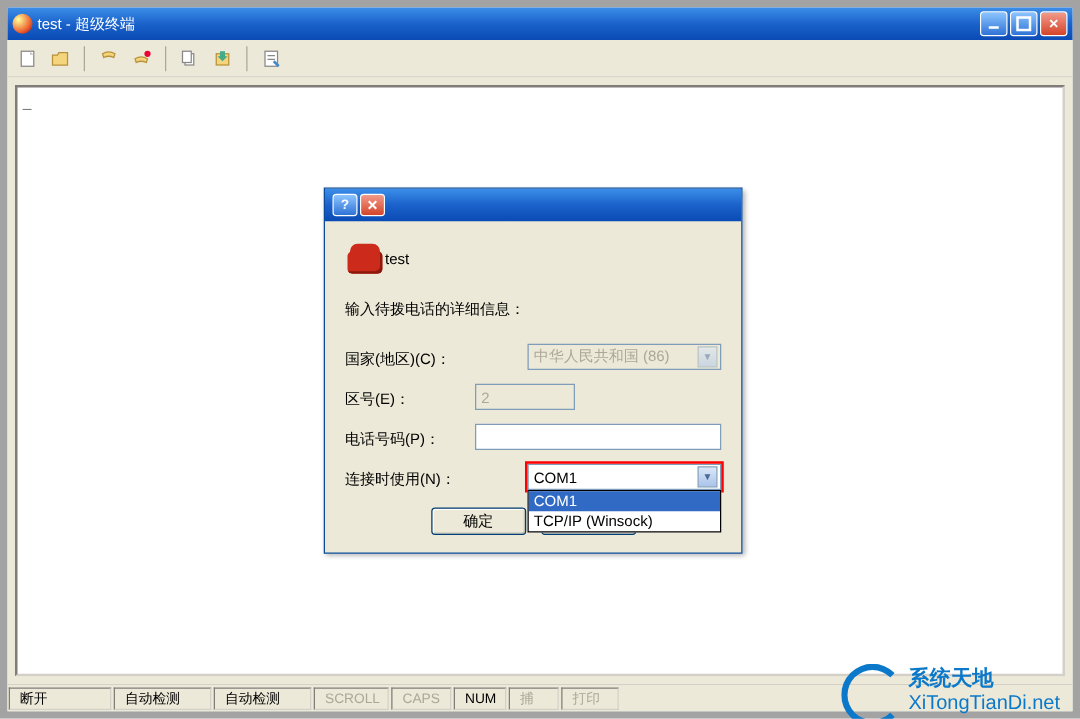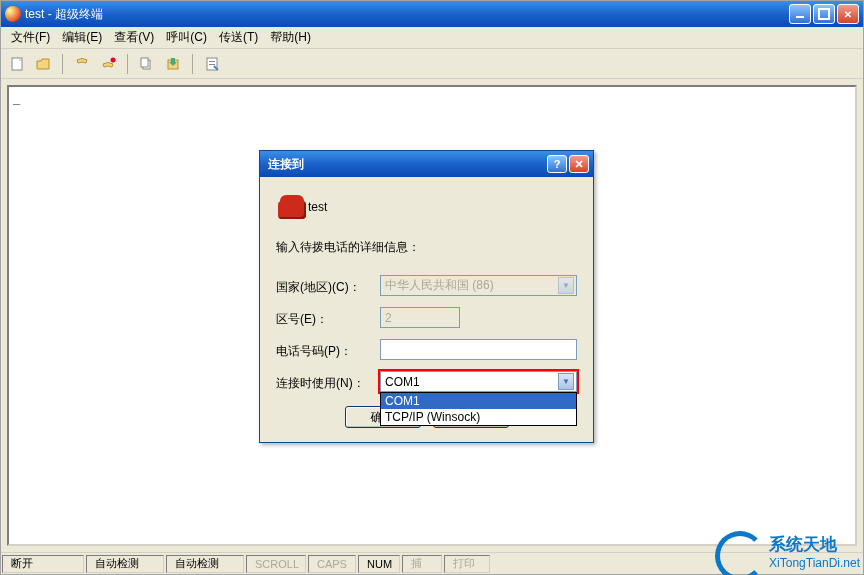--- a/index.html
+++ b/index.html
@@ -5,7 +5,7 @@
 * { box-sizing: border-box; margin: 0; padding: 0; font-family: "Microsoft YaHei", SimSun, Tahoma, sans-serif; }
 body { background: #fff; width: 864px; height: 575px; overflow: hidden; position: relative; }
 
-.window { width: 864px; height: 575px; display: flex; flex-direction: column; border: 1px solid #a3a3a3; }
+.window { width: 864px; height: 575px; display: flex; flex-direction: column; border: 6px solid #a3a3a3; }
 .titlebar { height: 26px; background: linear-gradient(to bottom, #3b8ee8 0%, #1b62cb 50%, #0a4ab4 100%); display: flex; align-items: center; padding: 0 4px; }
 .titlebar-icon { width: 16px; height: 16px; margin-right: 4px; background: radial-gradient(circle at 30% 30%, #ff9 0%, #e63 60%, #900 100%); border-radius: 50%; }
 .titlebar-text { color: #fff; font-size: 12px; flex: 1; font-family: Tahoma, sans-serif; }

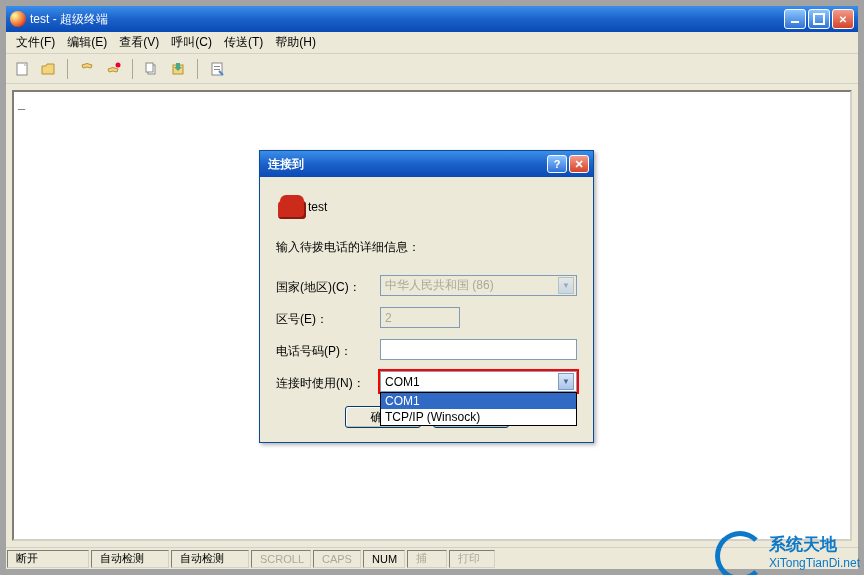--- a/index.html
+++ b/index.html
@@ -85,14 +85,6 @@
     </div>
   </div>
 
-  <div class="menubar">
-    <div class="menu-item">文件(F)</div>
-    <div class="menu-item">编辑(E)</div>
-    <div class="menu-item">查看(V)</div>
-    <div class="menu-item">呼叫(C)</div>
-    <div class="menu-item">传送(T)</div>
-    <div class="menu-item">帮助(H)</div>
-  </div>
 
   <div class="toolbar">
     <div class="tool-btn">

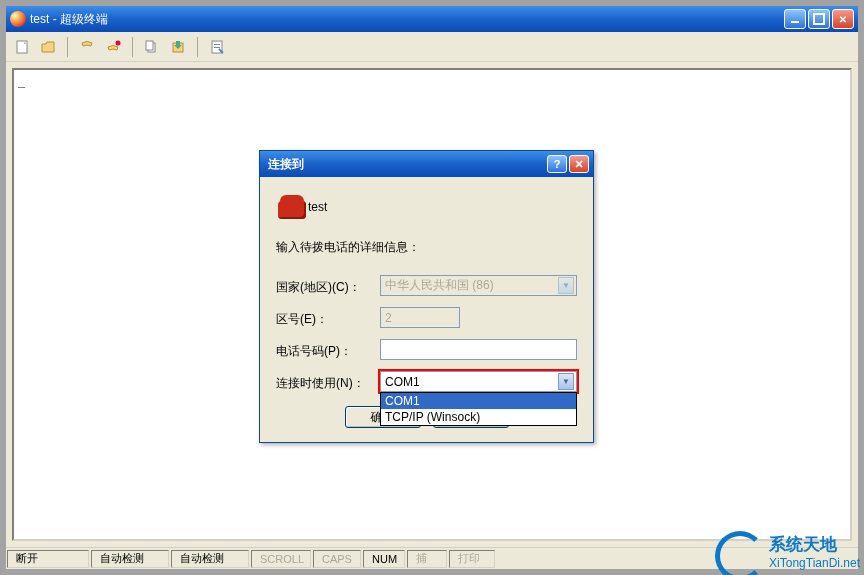--- a/index.html
+++ b/index.html
@@ -152,7 +152,6 @@
 
 <div class="dialog">
   <div class="dialog-title">
-    <div class="dialog-title-text">连接到</div>
     <div class="dlg-help">?</div>
     <div class="dlg-close">✕</div>
   </div>

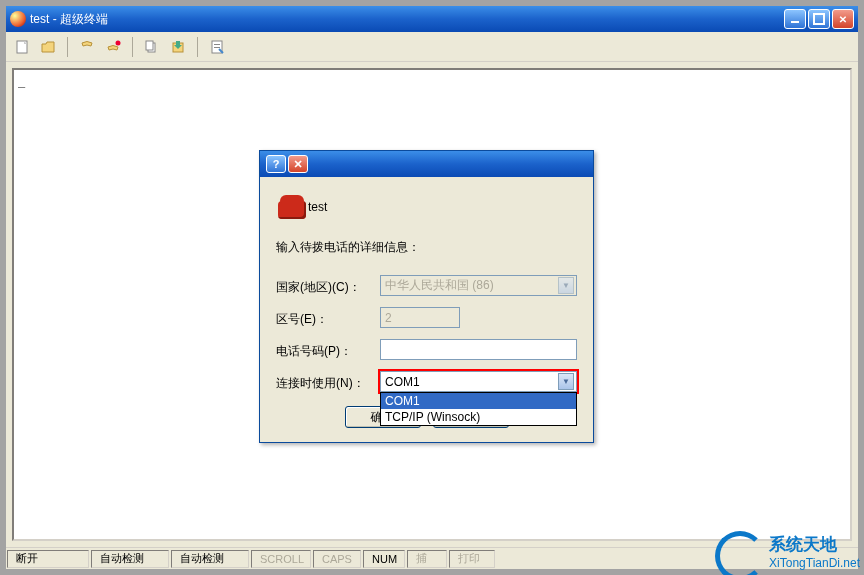--- a/index.html
+++ b/index.html
@@ -53,7 +53,7 @@
 .row-label { width: 104px; }
 .row-input { flex: 1; height: 21px; border: 1px solid #7f9db9; padding: 1px 4px; font-size: 12px; background: #fff; font-family: Tahoma, sans-serif;}
 .row-input.disabled { background: #ece9d8; color: #aca899; }
-.combo-wrap { position: relative; flex: 1; }
+.combo-wrap { position: relative; flex: 1; margin-left: 42px; }
 .combo-highlight { position: absolute; top: -2px; left: -2px; right: -2px; bottom: -2px; border: 2px solid #f00; pointer-events: none; }
 .combo { width: 100%; height: 21px; border: 1px solid #7f9db9; background: #fff; display: flex; align-items: center; padding: 0 2px 0 4px; font-family: Tahoma, sans-serif; font-size: 12px;}
 .combo-btn { width: 16px; height: 17px; background: linear-gradient(to bottom,#dbe7f7,#aac4ea); border: 1px solid #7f9db9; display: flex; align-items: center; justify-content: center; font-size: 8px; color: #4a6a9a;}

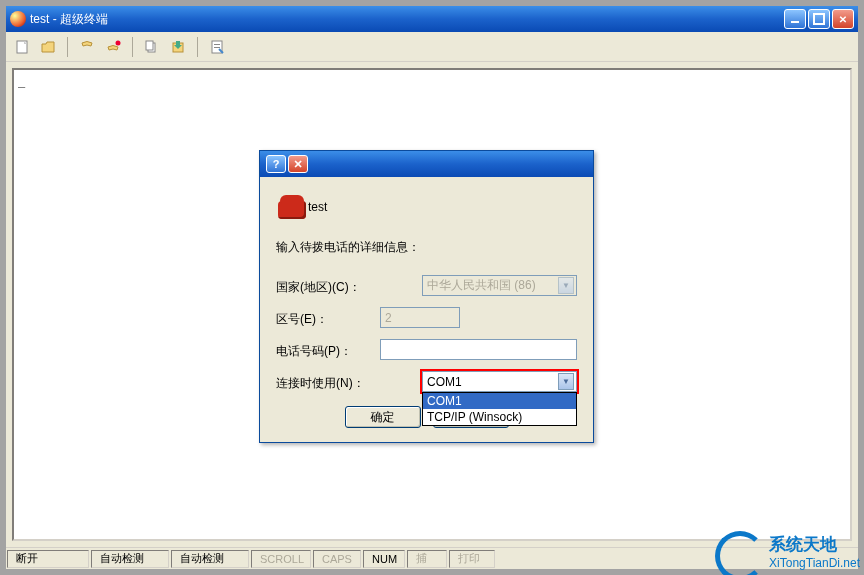--- a/index.html
+++ b/index.html
@@ -64,7 +64,7 @@
 .btn-row { display: flex; justify-content: center; gap: 12px; margin-top: 14px; position: relative; z-index: 1;}
 .dlg-btn { width: 76px; height: 22px; background: #ece9d8; border: 1px solid #003c74; border-radius: 3px; font-size: 12px; cursor: pointer; box-shadow: inset 1px 1px 0 #fff, inset -1px -1px 0 #c0c0b0;}
 
-.watermark { position: absolute; right: 4px; bottom: 2px; display: flex; align-items: center; gap: 12px; z-index: 50; }
+.watermark { position: absolute; right: 16px; bottom: 2px; display: flex; align-items: center; gap: 12px; z-index: 50; }
 .wm-icon { width: 44px; height: 44px; position: relative; }
 .wm-icon::before { content:""; position:absolute; width:40px; height:40px; border:5px solid #0b78c9; border-radius:50%; border-right-color:transparent; top:2px; left:2px;}
 .wm-text { display: flex; flex-direction: column; }

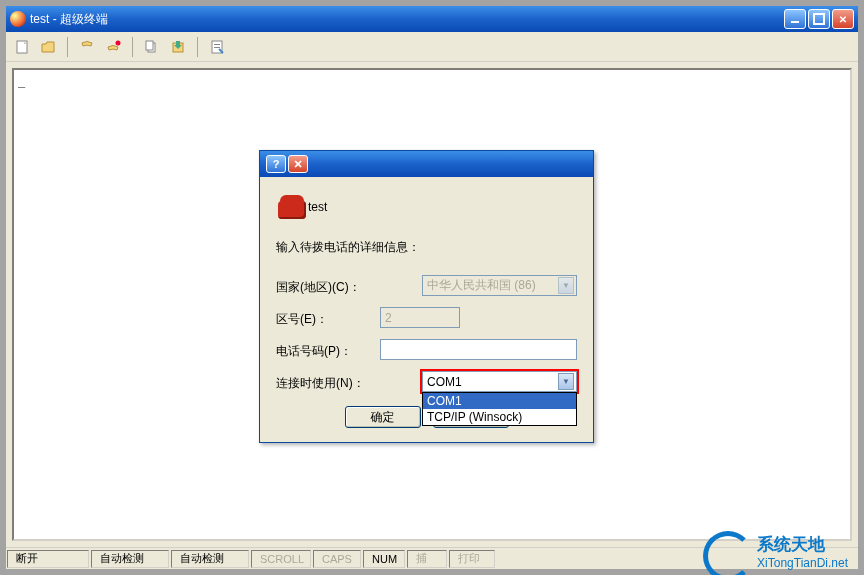--- a/index.html
+++ b/index.html
@@ -69,7 +69,7 @@
 .wm-icon::before { content:""; position:absolute; width:40px; height:40px; border:5px solid #0b78c9; border-radius:50%; border-right-color:transparent; top:2px; left:2px;}
 .wm-text { display: flex; flex-direction: column; }
 .wm-cn { font-size: 17px; font-weight: bold; color: #0b78c9; }
-.wm-en { font-size: 12px; color: #0b78c9; }
+.wm-en { font-size: 16px; color: #0b78c9; }
 </style>
 </head>
 <body>

